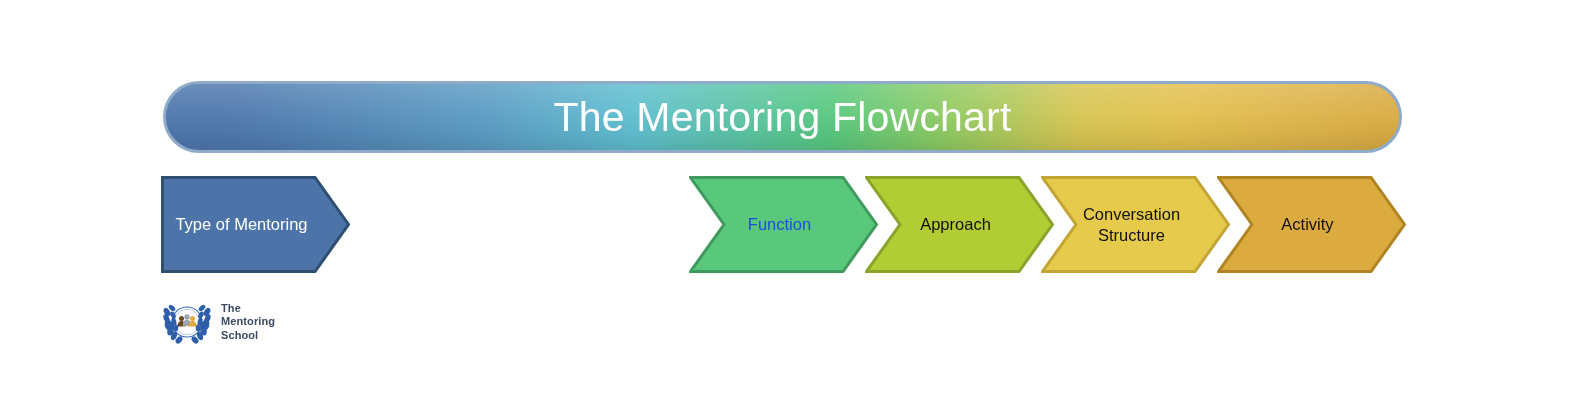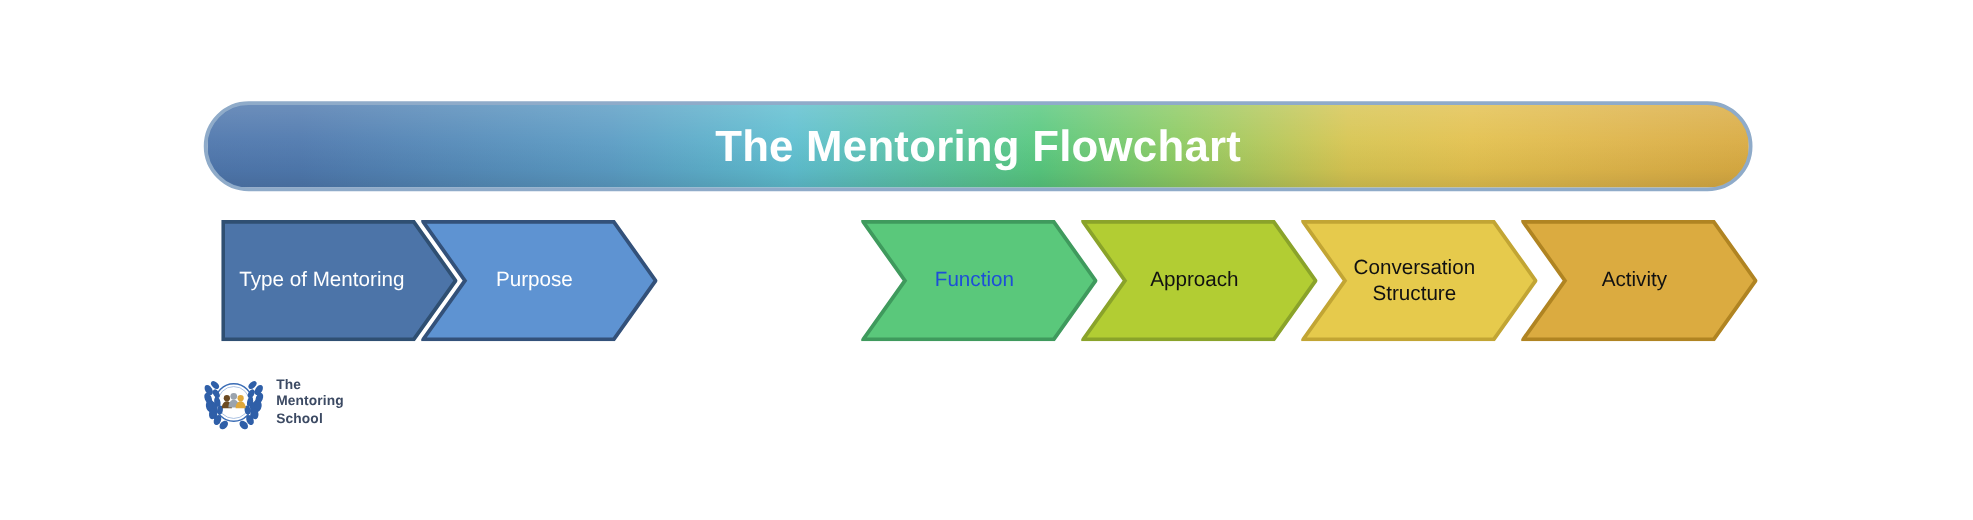--- a/index.html
+++ b/index.html
@@ -58,8 +58,8 @@
     position: relative;
     z-index: 2;
     color: #ffffff;
-    font-size: 35px;
-    font-weight: 700;
+    font-size: 41px;
+    font-weight: 400;
     letter-spacing: 0.2px;
     line-height: 1;
     white-space: nowrap;

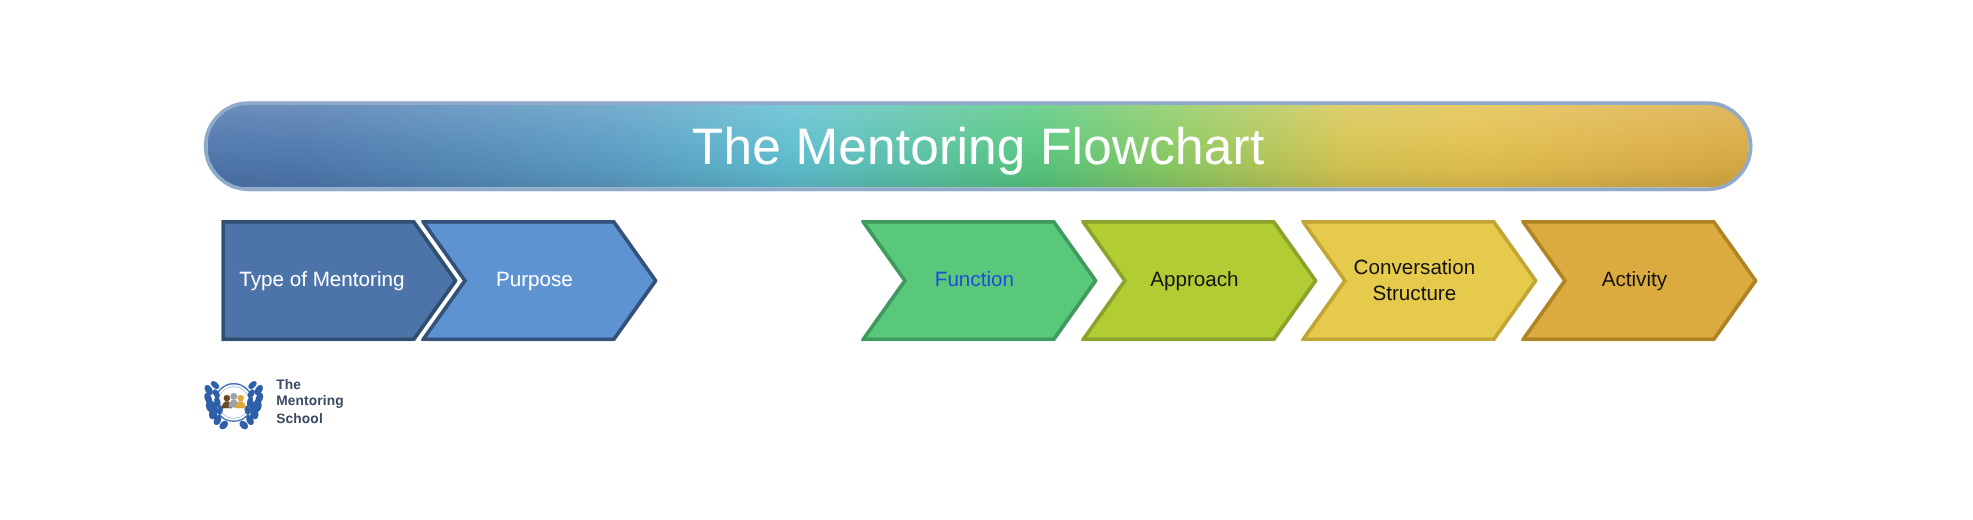--- a/index.html
+++ b/index.html
@@ -131,7 +131,7 @@
 </div>
 
 <div id="flow-row">
-    <div class="chev flat" style="left: 0px; width: 189px; margin-left: 16px;">
+    <div class="chev flat" style="left: 0px; width: 189px;">
       <svg class="chev-shape" viewBox="0 0 189 97" preserveAspectRatio="none">
         <polygon points="1.50,1.50 154.04,1.50 187.50,48.50 154.04,95.50 1.50,95.50" fill="#4c74a8" stroke="#2f4f72" stroke-width="3" stroke-linejoin="miter"></polygon>
       </svg>

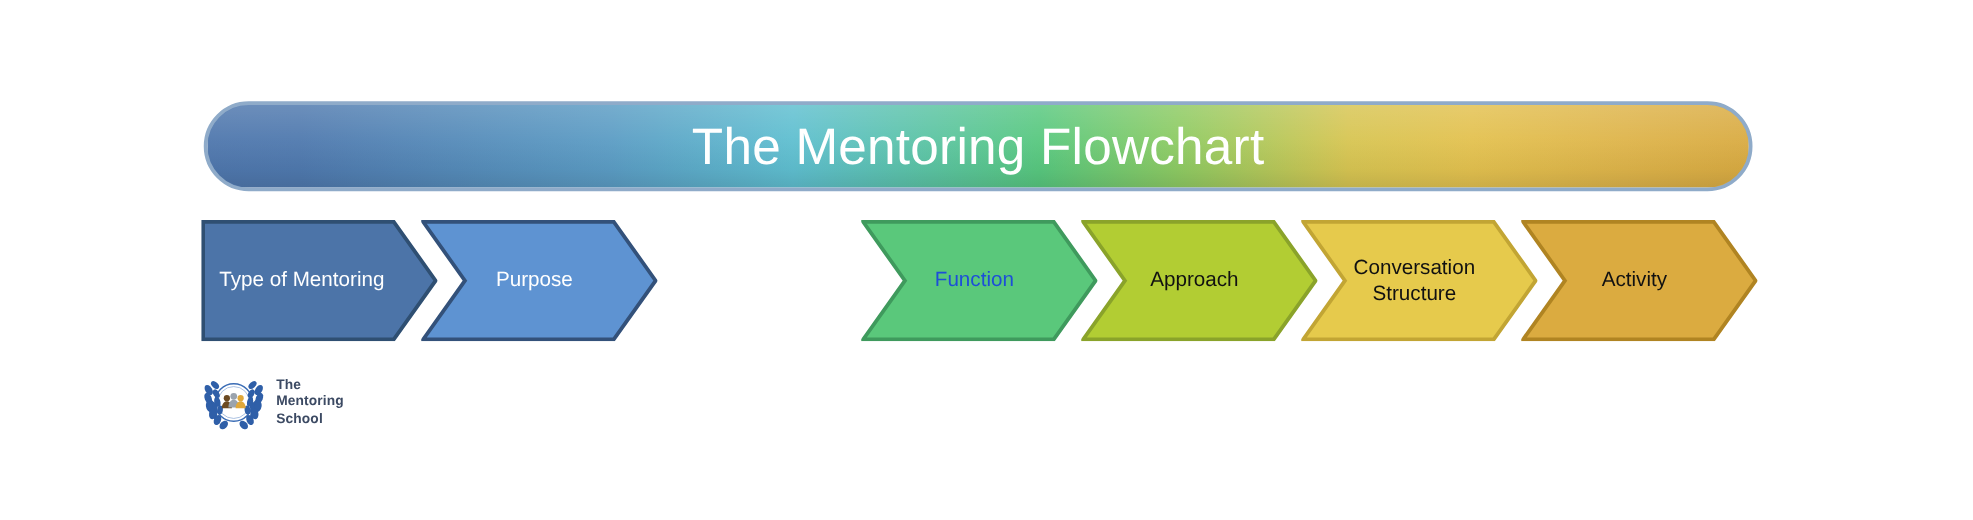--- a/index.html
+++ b/index.html
@@ -137,12 +137,6 @@
       </svg>
       <span class="chev-label" style="color: rgb(255, 255, 255);">Type of Mentoring</span>
     </div>
-    <div class="chev notched" style="left: 176px; width: 189px;">
-      <svg class="chev-shape" viewBox="0 0 189 97" preserveAspectRatio="none">
-        <polygon points="1.50,1.50 154.04,1.50 187.50,48.50 154.04,95.50 1.50,95.50 34.96,48.50" fill="#5e93d2" stroke="#33517a" stroke-width="3" stroke-linejoin="miter"></polygon>
-      </svg>
-      <span class="chev-label" style="color: rgb(255, 255, 255);">Purpose</span>
-    </div>
     <div class="chev notched" style="left: 528px; width: 189px;">
       <svg class="chev-shape" viewBox="0 0 189 97" preserveAspectRatio="none">
         <polygon points="1.50,1.50 154.04,1.50 187.50,48.50 154.04,95.50 1.50,95.50 34.96,48.50" fill="#5ac87b" stroke="#3f9a5d" stroke-width="3" stroke-linejoin="miter"></polygon>

